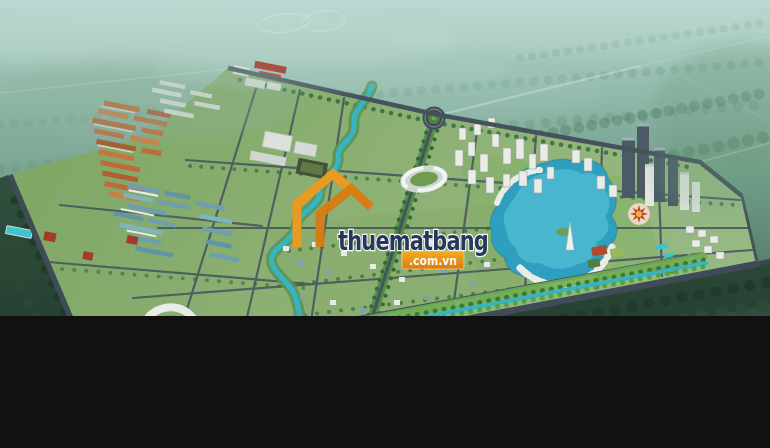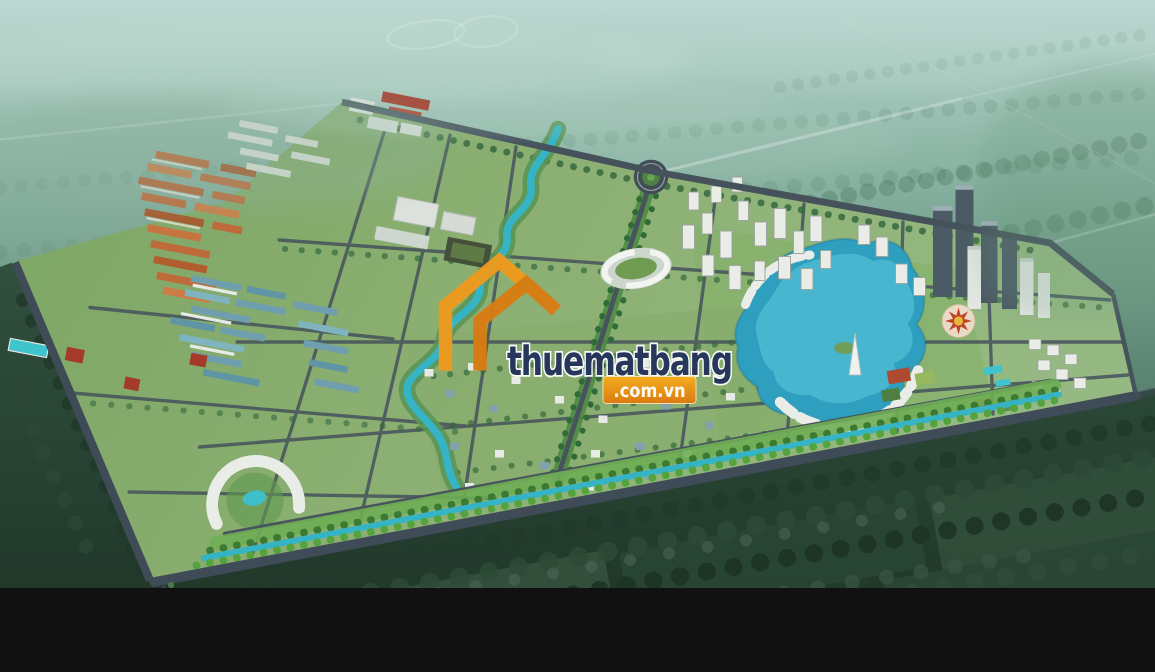--- a/index.html
+++ b/index.html
@@ -3,7 +3,7 @@
 <meta charset="utf-8">
 <style>
   html,body{margin:0;padding:0;background:#111;}
-  .stage{position:relative;width:770px;height:392px;overflow:hidden;
+  .stage{position:relative;width:770px;height:316px;overflow:hidden;
          font-family:"DejaVu Sans","Liberation Sans",sans-serif;}
   svg{display:block;}
   text{font-family:"DejaVu Sans","Liberation Sans",sans-serif;}

